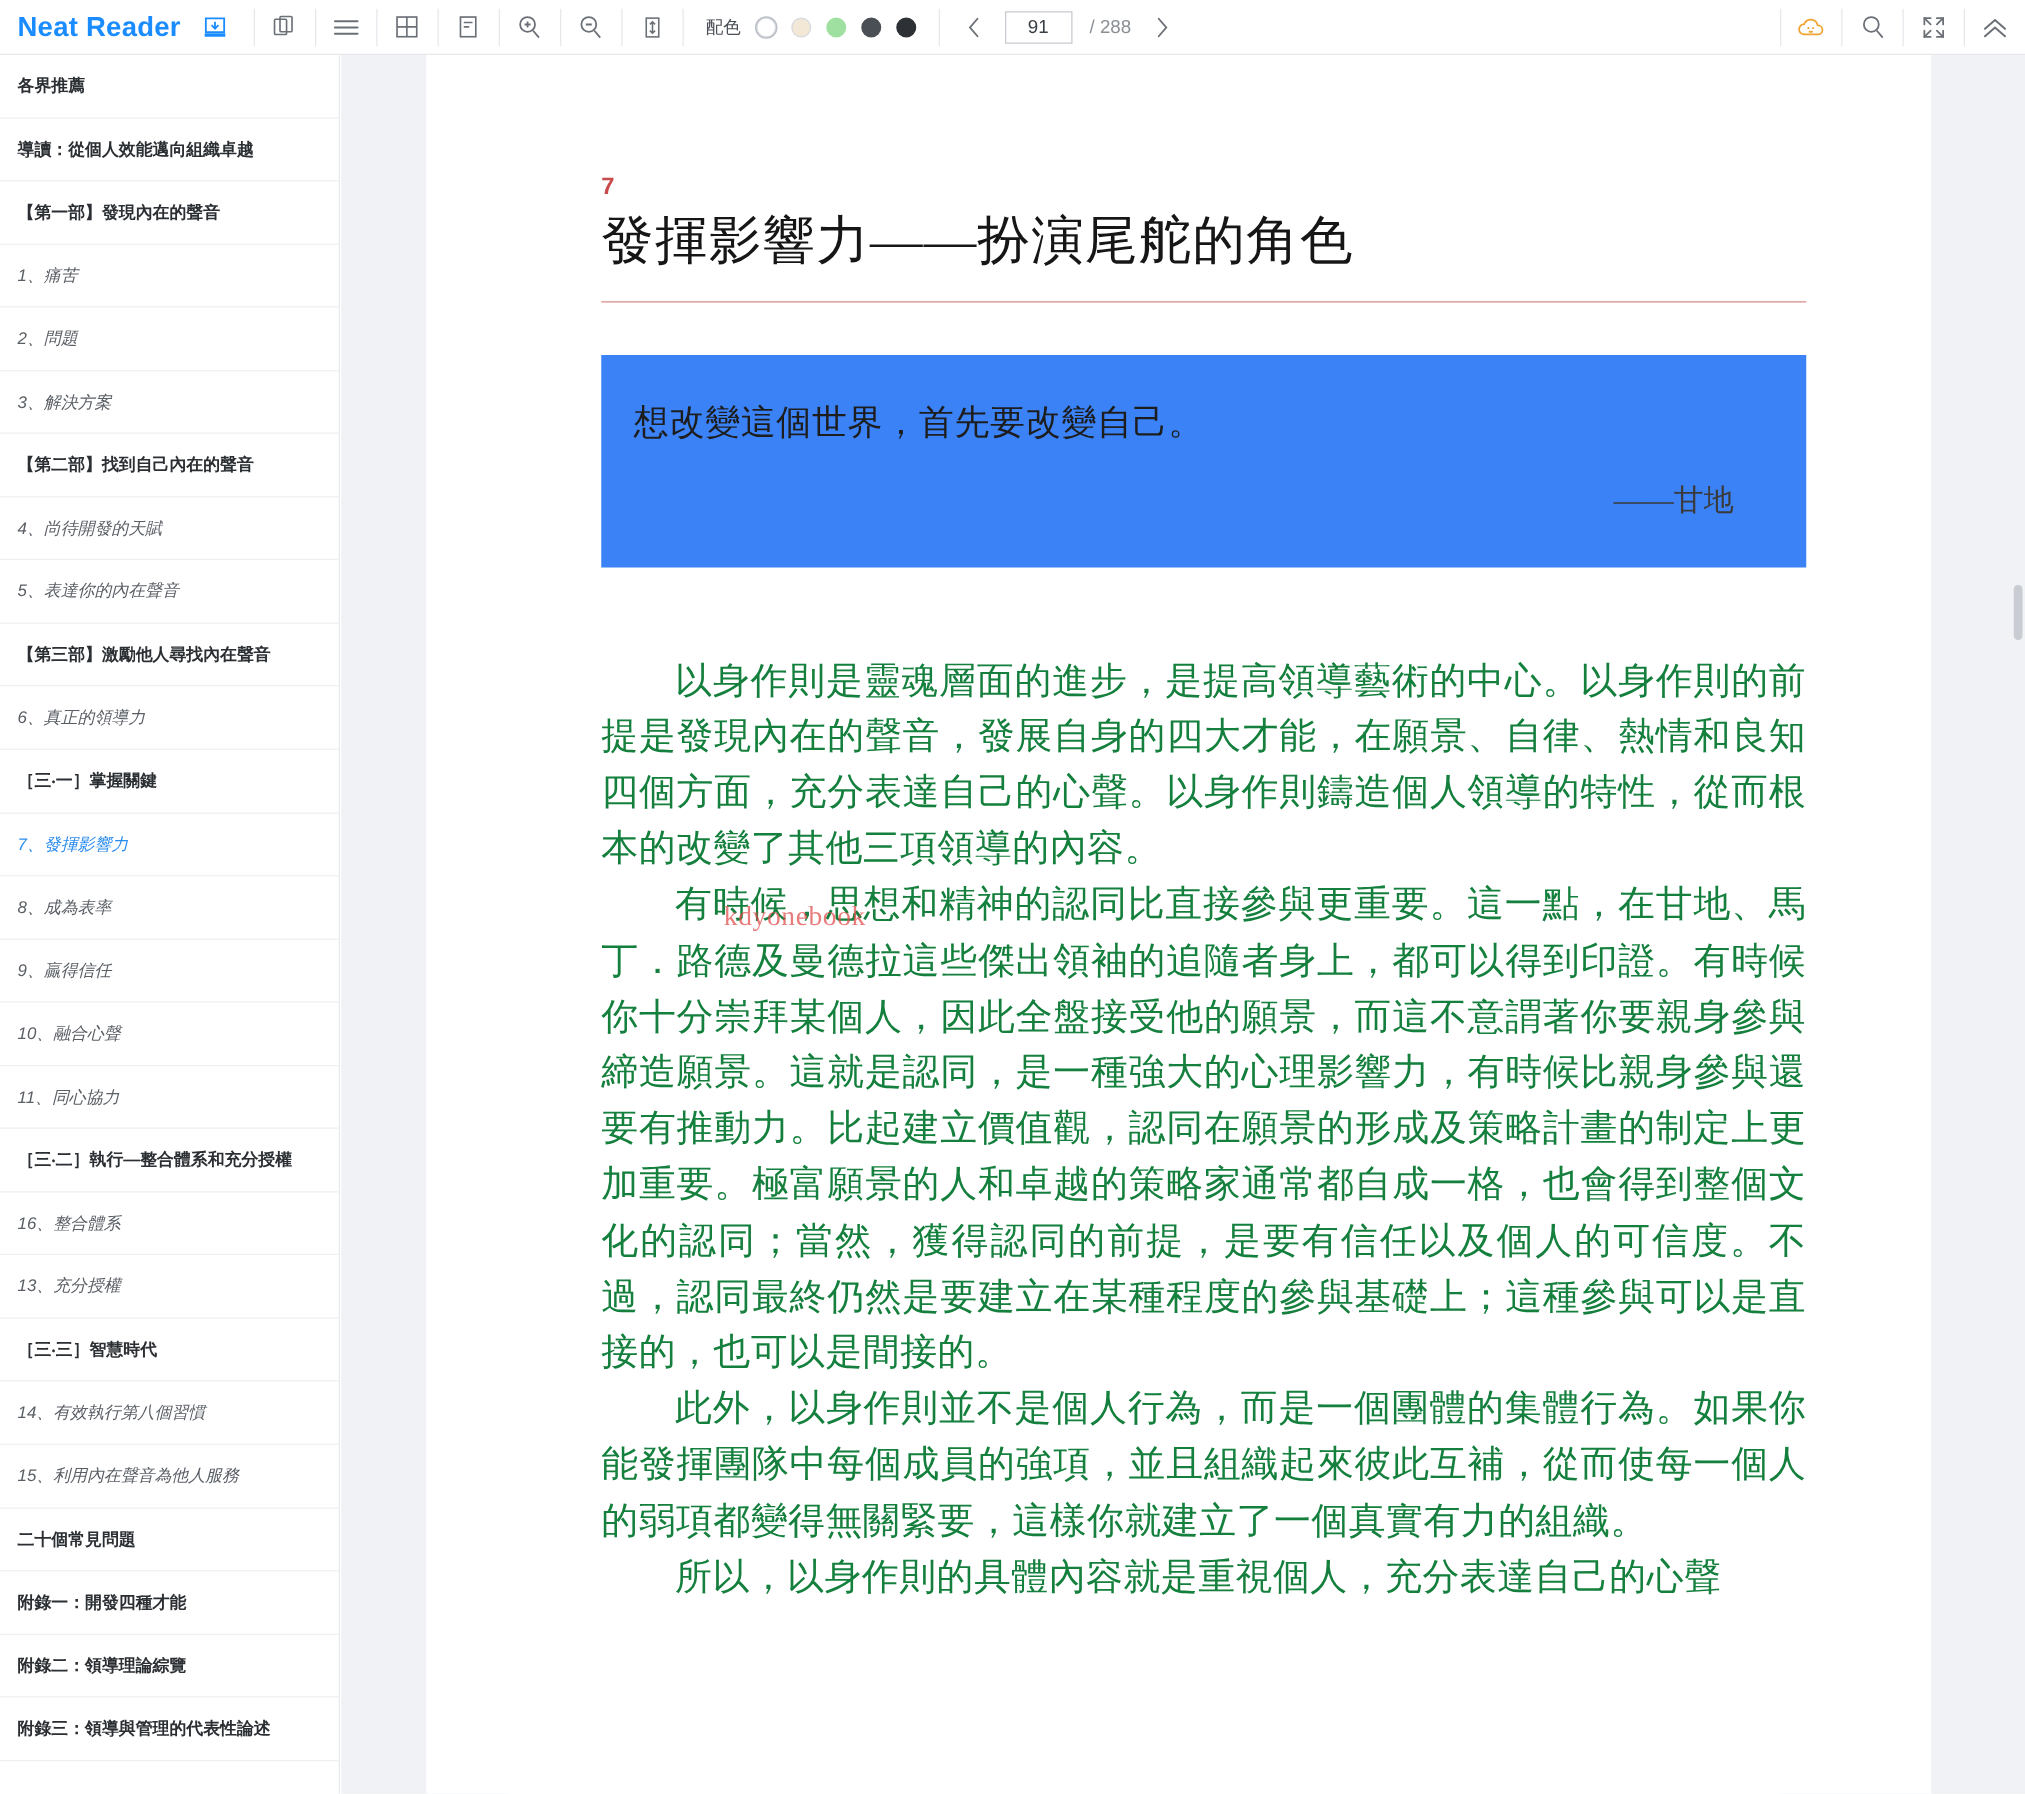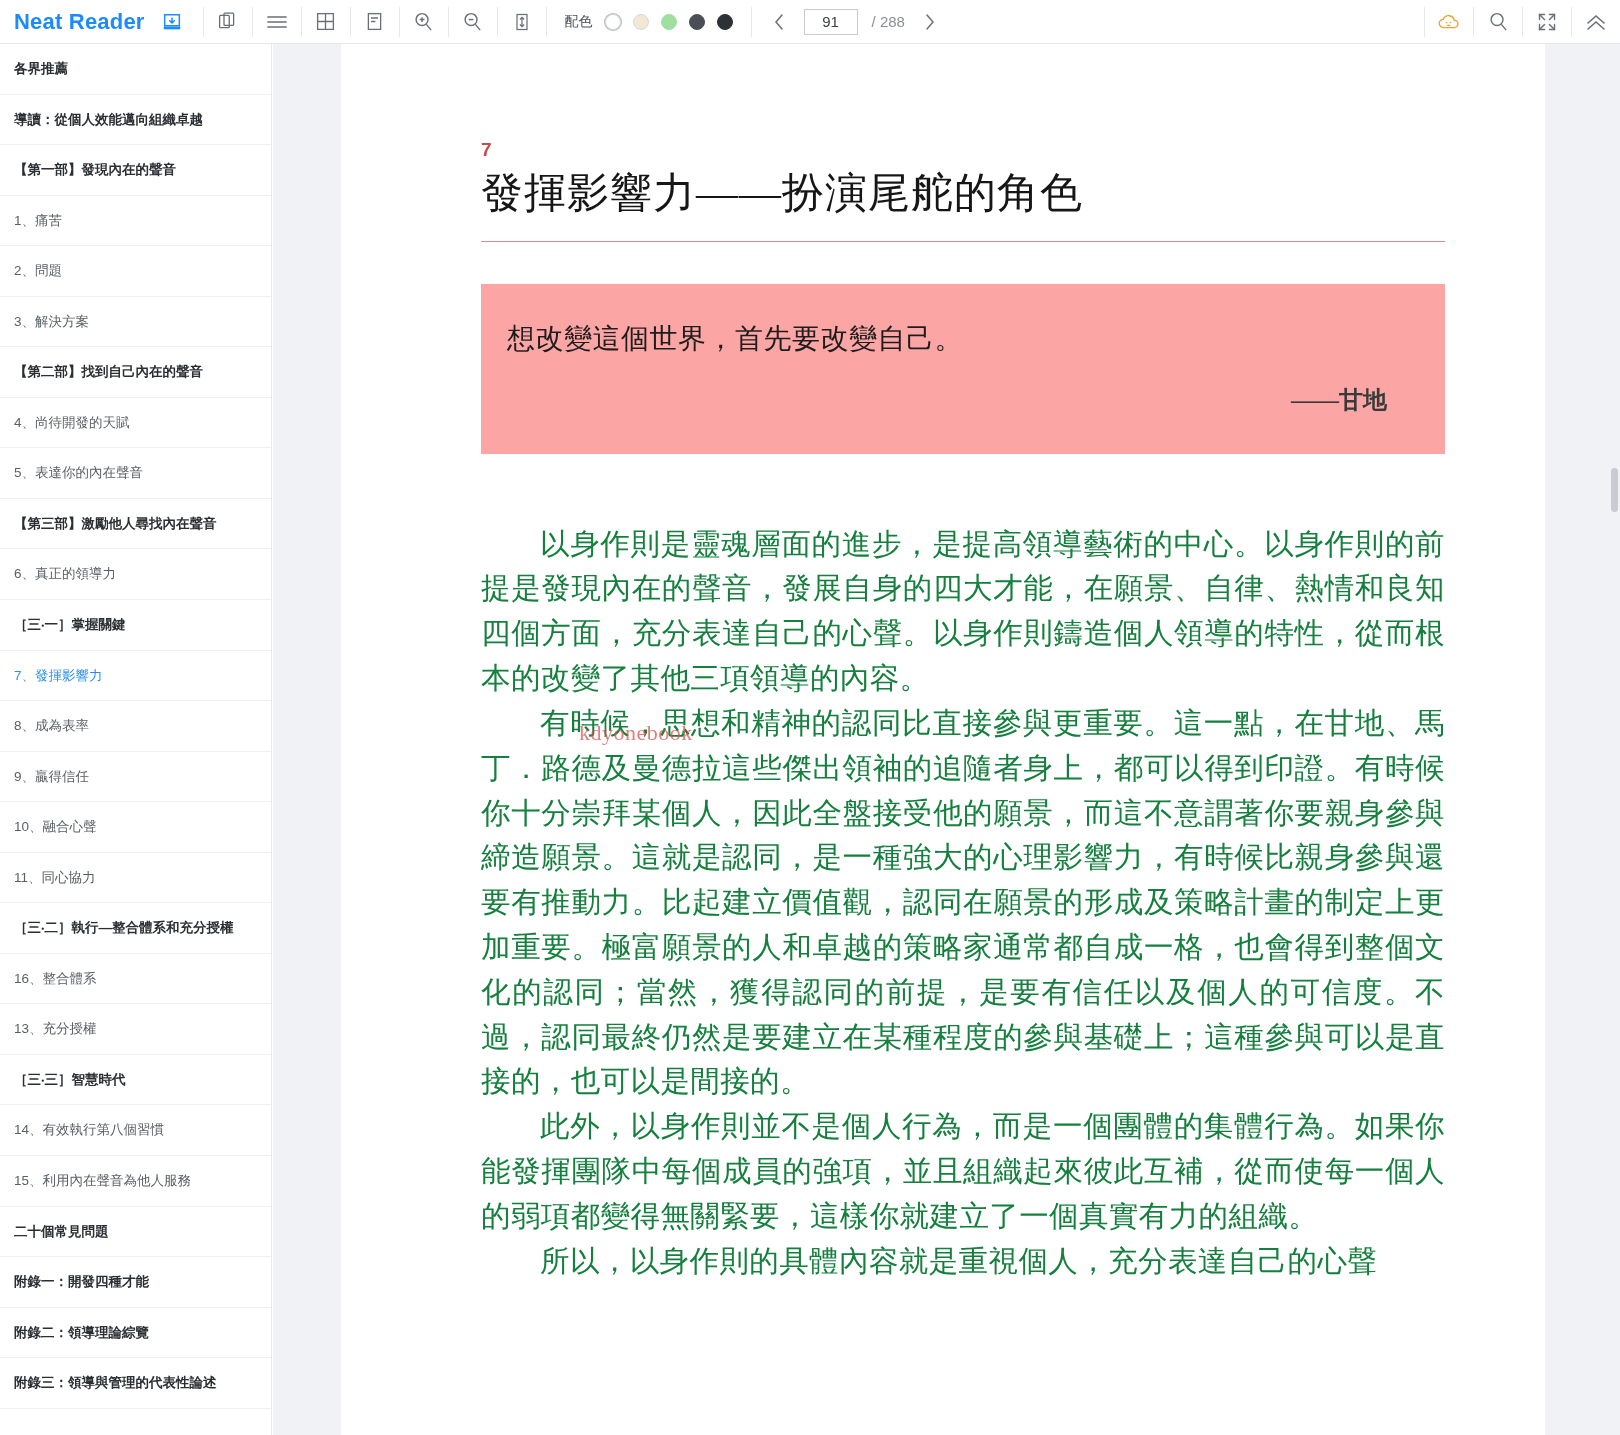--- a/index.html
+++ b/index.html
@@ -89,7 +89,7 @@
     overflow: hidden;
   }
   .toc-item.lvl0 { font-weight: bold; color: #2b2f33; }
-  .toc-item.lvl1 { color: #5a5f66; font-weight: normal; }
+  .toc-item.lvl1 { color: #5a5f66; font-weight: normal; font-style: italic; }
   .toc-item.active { color: #2b8cf0; }
 
   

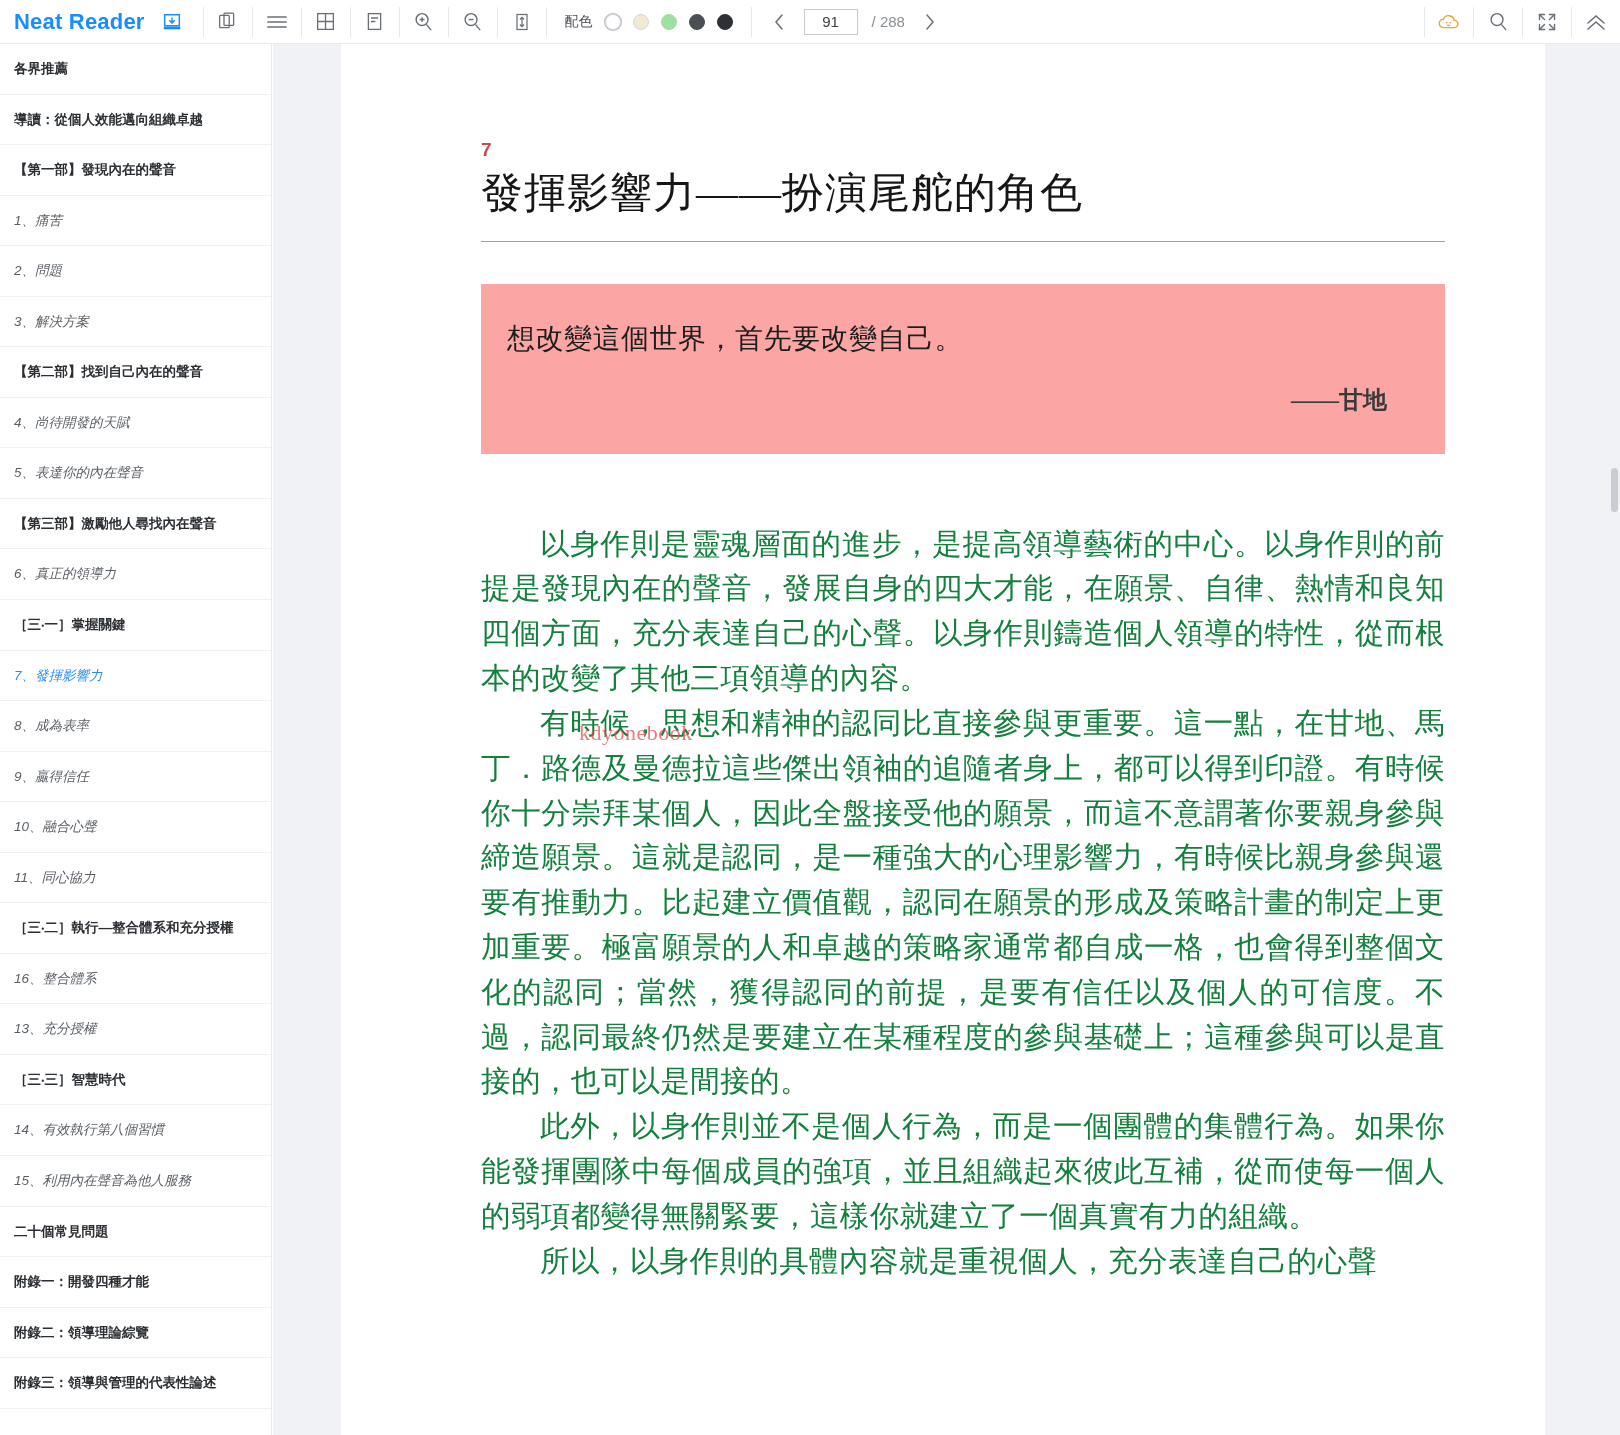--- a/index.html
+++ b/index.html
@@ -127,7 +127,7 @@
   }
   .quote-box {
     margin-top: 42px;
-    background: #fca5a5;
+    background: #3b82f6;
     padding: 34px 40px 38px 26px;
     min-height: 168px;
   }

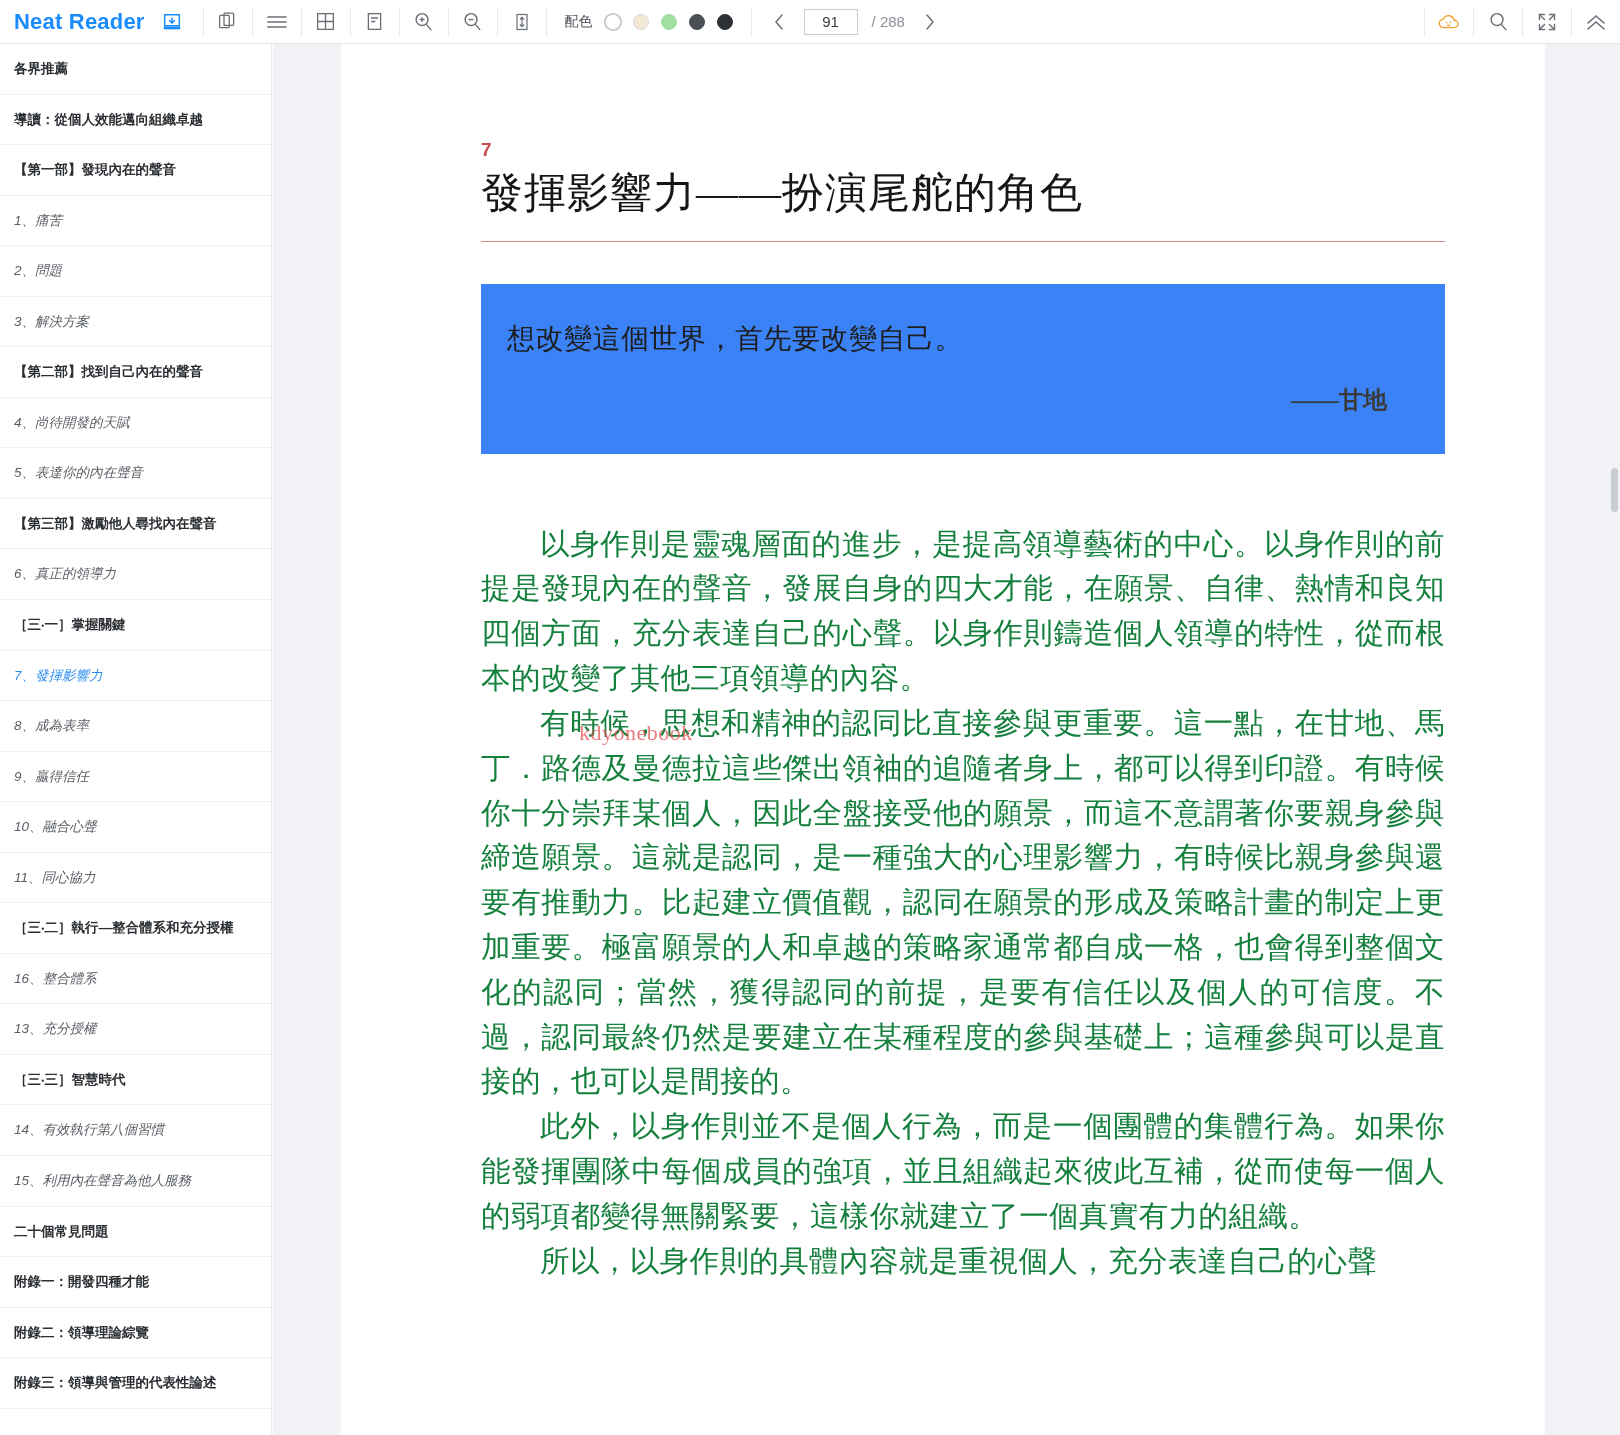--- a/index.html
+++ b/index.html
@@ -145,7 +145,6 @@
     font-size: 24px;
     color: #3a3a3a;
     padding-right: 18px;
-    font-weight: bold;
   }
   .body-text {
     margin-top: 70px;

